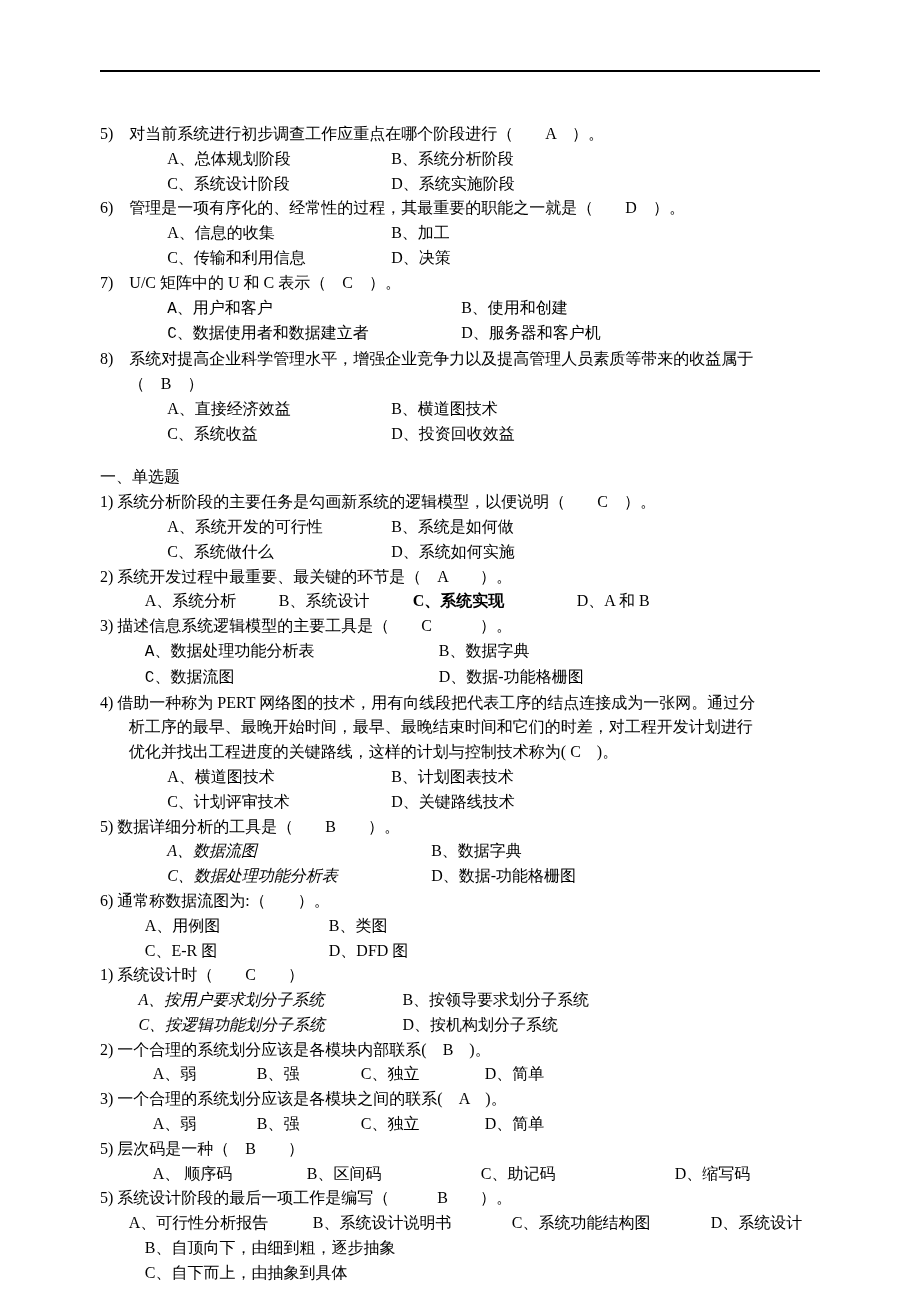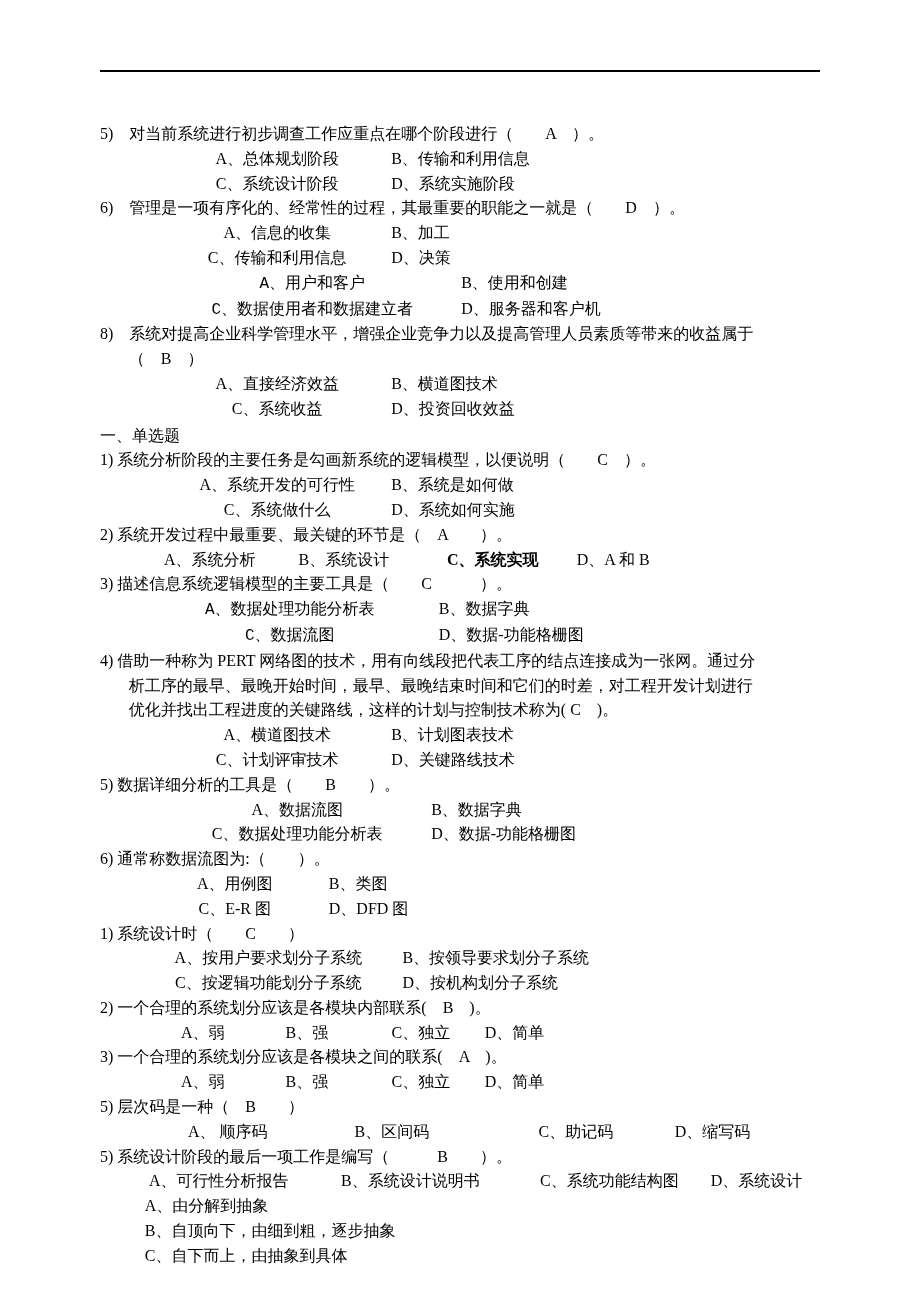--- a/index.html
+++ b/index.html
@@ -28,7 +28,7 @@
   .indent-c { padding-left: 3.3em; }
   .indent-d { padding-left: 1.8em; }
   .indent-e { padding-left: 2.4em; }
-  .inline-block { display: inline-block; text-align: center; }
+  .inline-block { display: inline-block; }
   .w130 { min-width: 130px; }
   .w160 { min-width: 160px; font-weight: bold; }
   .w180 { min-width: 180px; }

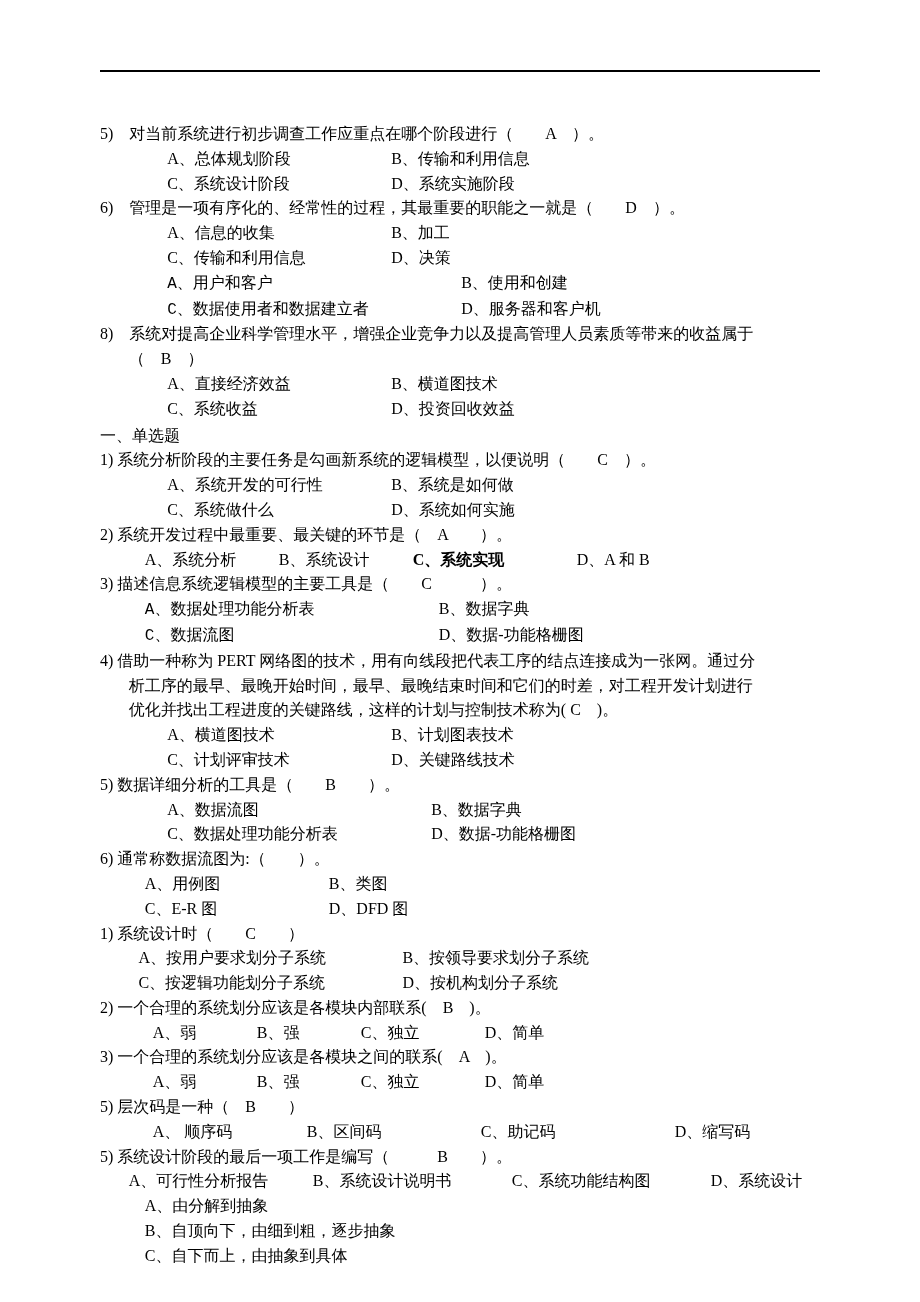--- a/index.html
+++ b/index.html
@@ -46,7 +46,7 @@
   <p class="q">5)　对当前系统进行初步调查工作应重点在哪个阶段进行（　　A　）。</p>
   <p class="q indent-a">
     <span class="inline-block w220">A、总体规划阶段</span>
-    <span>B、传输和利用信息</span>
+    <span>B、系统分析阶段</span>
   </p>
   <p class="q indent-a">
     <span class="inline-block w220">C、系统设计阶段</span>

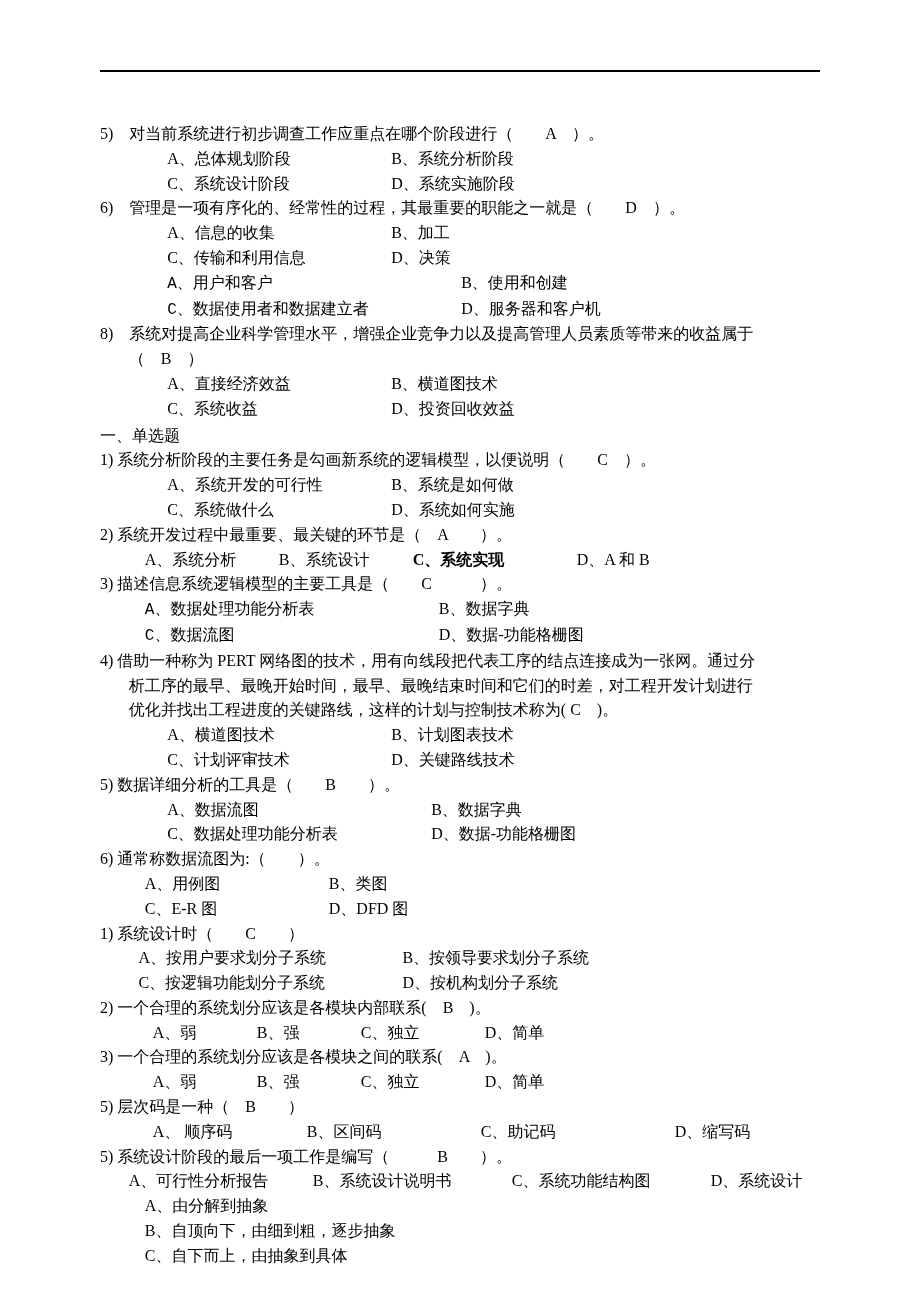--- a/index.html
+++ b/index.html
@@ -63,6 +63,7 @@
     <span>D、决策</span>
   </p>
 
+  <p class="q">7)　U/C 矩阵中的 U 和 C 表示（　C　）。</p>
   <p class="q indent-a">
     <span class="inline-block w290">A、用户和客户</span>
     <span>B、使用和创建</span>

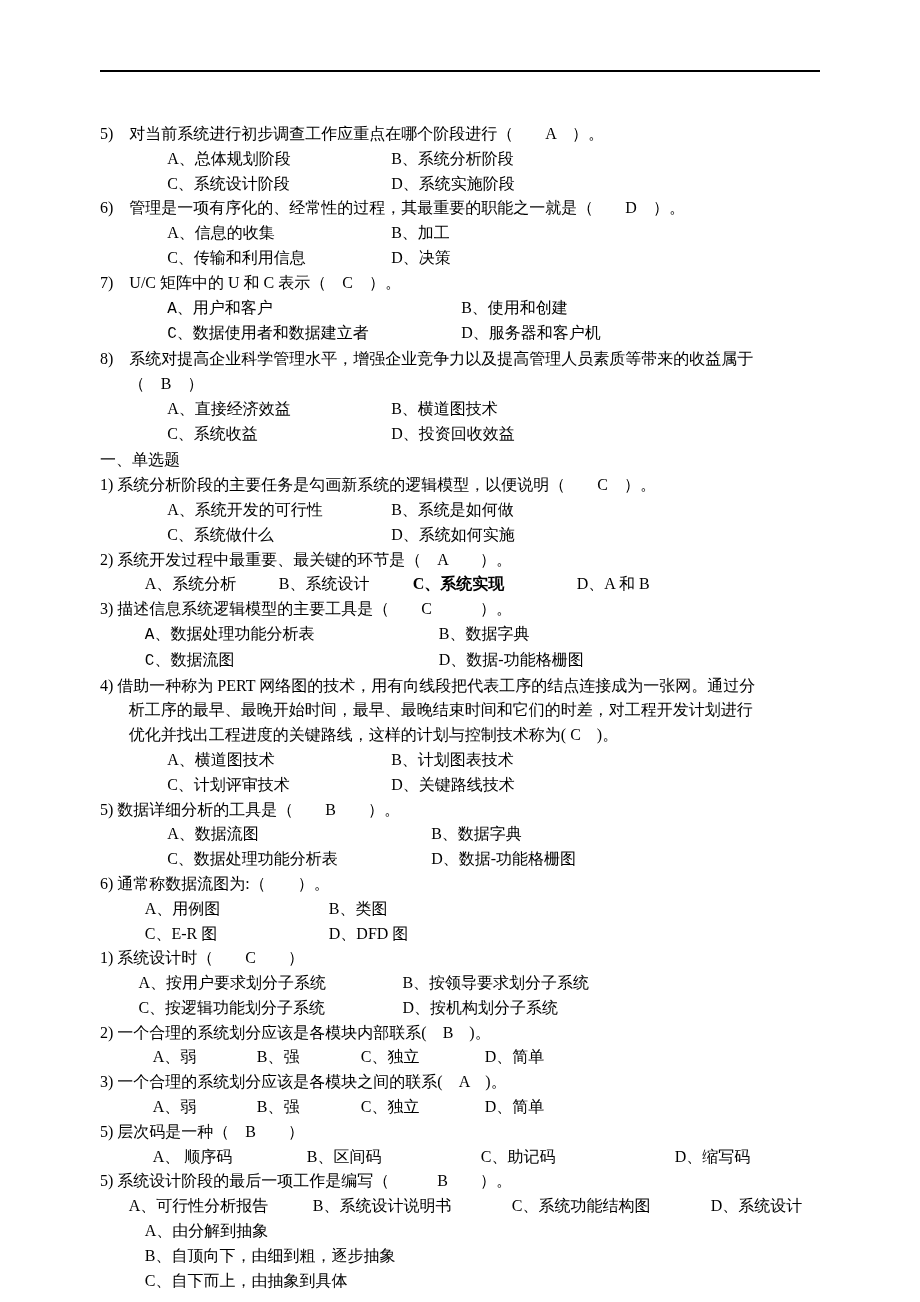--- a/index.html
+++ b/index.html
@@ -35,7 +35,7 @@
   .w220 { min-width: 220px; }
   .w260 { min-width: 260px; }
   .w290 { min-width: 290px; font-family: Liberation Mono, monospace; }
-  .mt2 { margin-top: 2px; }
+  .mt2 { margin-top: 19px; }
 </style>
 </head>
 <body>

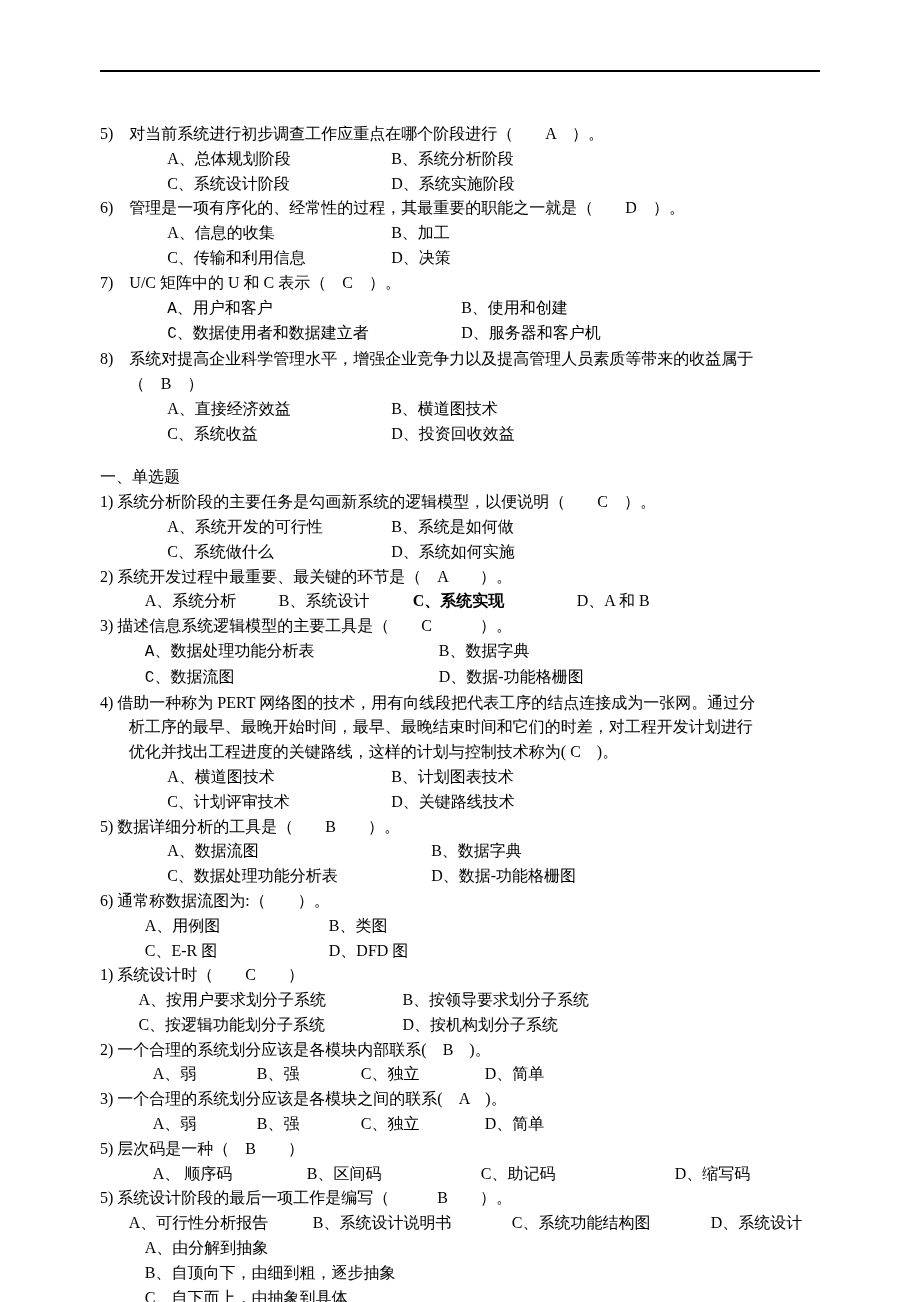--- a/index.html
+++ b/index.html
@@ -33,7 +33,7 @@
   .w160 { min-width: 160px; font-weight: bold; }
   .w180 { min-width: 180px; }
   .w220 { min-width: 220px; }
-  .w260 { min-width: 260px; }
+  .w260 { min-width: 260px; font-style: italic; }
   .w290 { min-width: 290px; font-family: Liberation Mono, monospace; }
   .mt2 { margin-top: 19px; }
 </style>

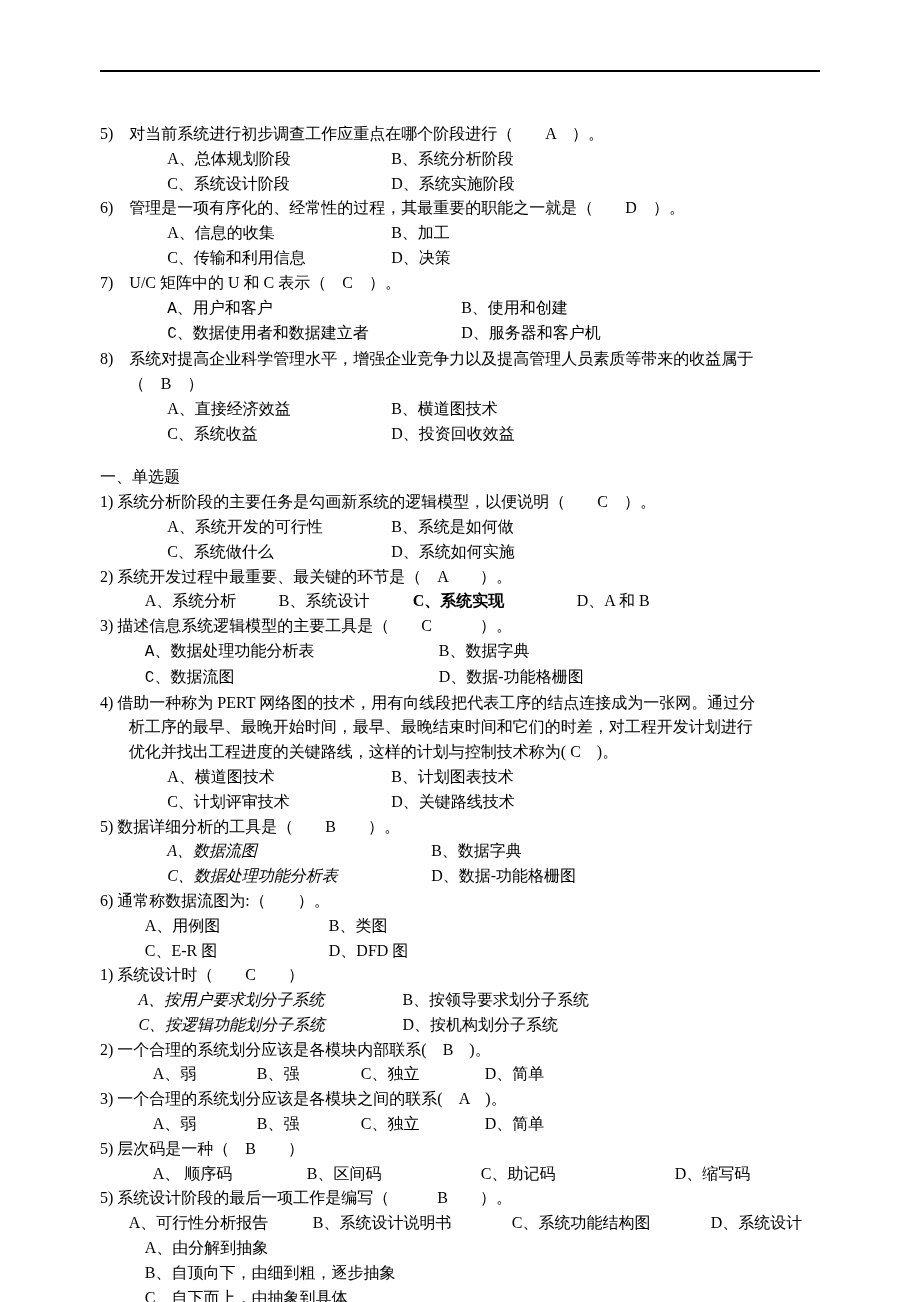--- a/index.html
+++ b/index.html
@@ -188,7 +188,6 @@
     <span>D、系统设计</span>
   </p>
 
-  <p class="q indent-b"><span>A、由分解到抽象</span></p>
   <p class="q indent-b"><span>B、自顶向下，由细到粗，逐步抽象</span></p>
   <p class="q indent-b"><span>C、自下而上，由抽象到具体</span></p>
 

